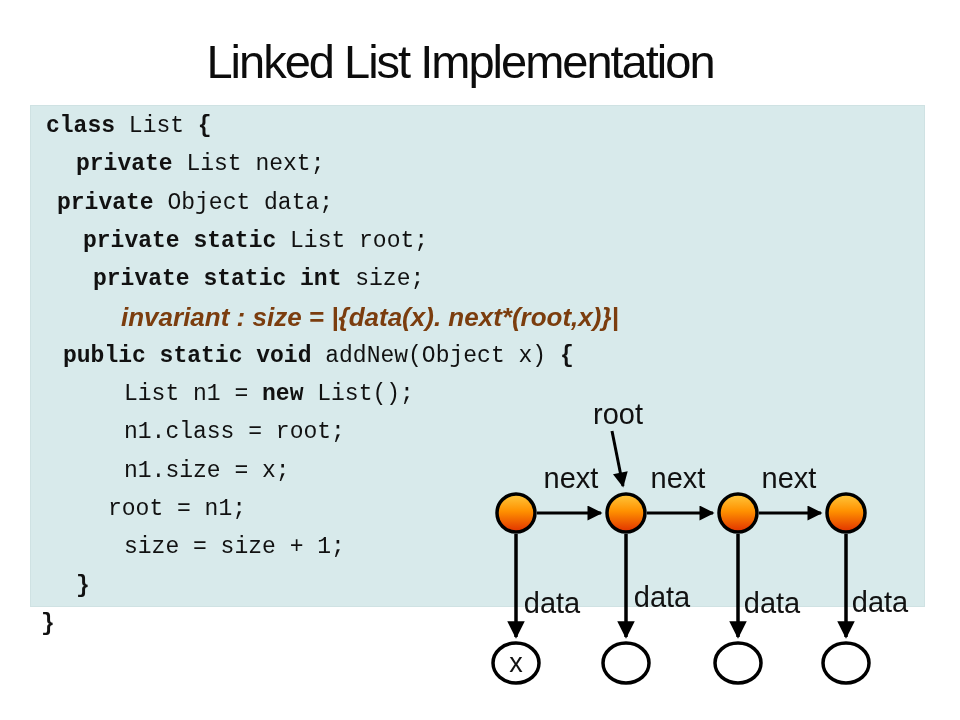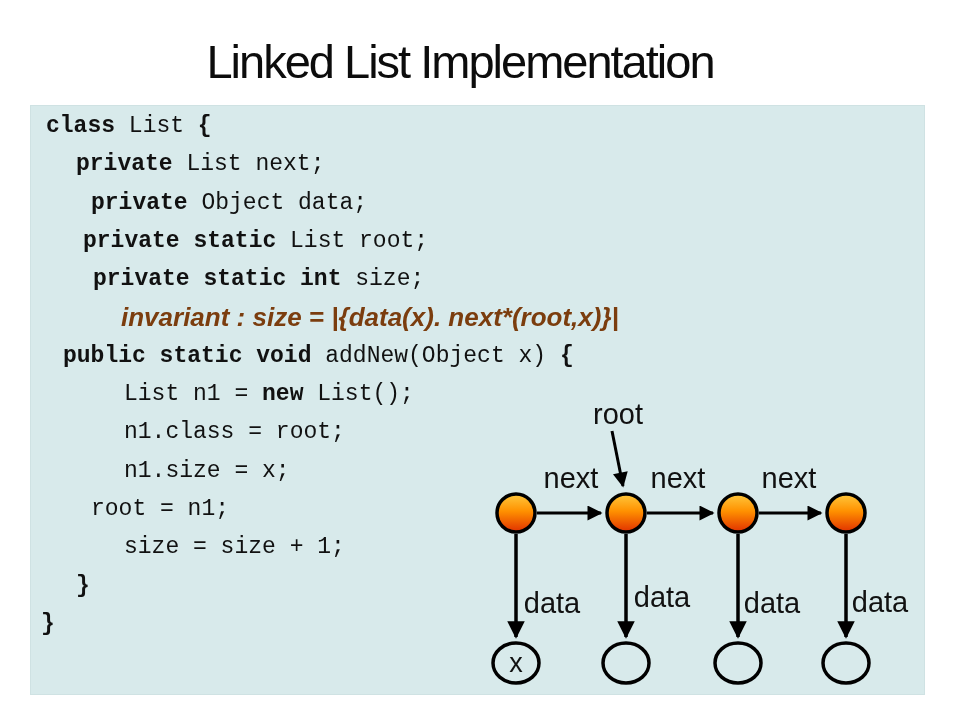--- a/index.html
+++ b/index.html
@@ -25,7 +25,7 @@
   .panel {
     position: absolute;
     left: 30px; top: 105px;
-    width: 895px; height: 590px;
+    width: 895px; height: 502px;
     background: #d8eaeb;
     border: 1px solid #cfe2e3;
   }

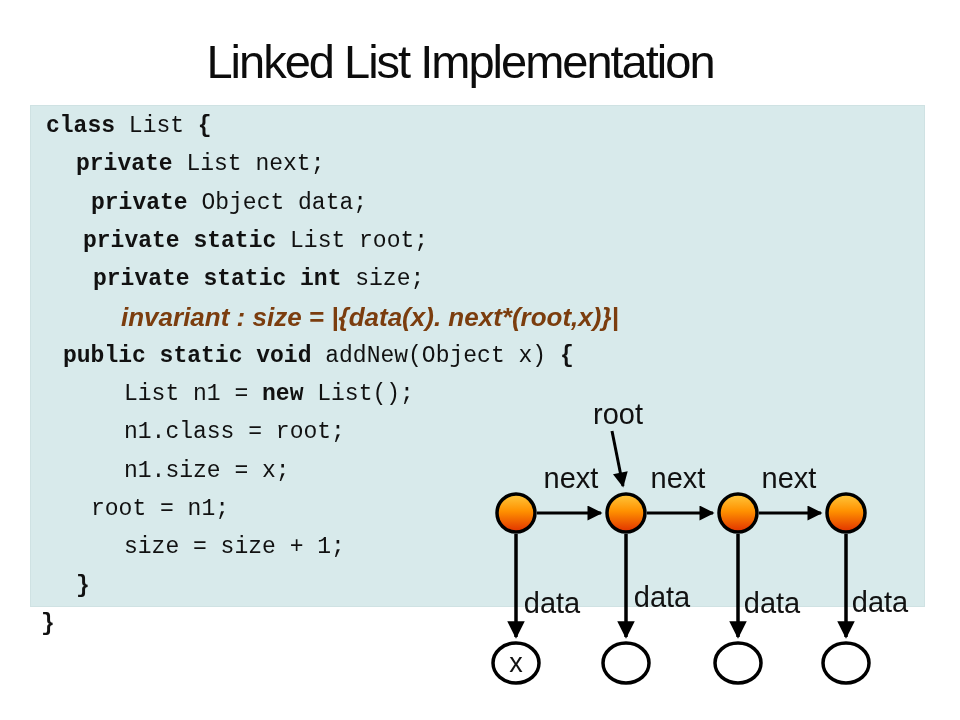--- a/index.html
+++ b/index.html
@@ -73,7 +73,7 @@
   <div class="code-block">
       <div class="code-line" style="padding-left: 15px;"><span class="b">class </span><span>List </span><span class="b">{</span></div>
       <div class="code-line" style="padding-left: 45px;"><span class="b">private </span><span>List next;</span></div>
-      <div class="code-line" style="padding-left: 60px;"><span class="b">private </span><span>Object data;</span></div>
+      <div class="code-line" style="padding-left: 26px;"><span class="b">private </span><span>Object data;</span></div>
       <div class="code-line" style="padding-left: 52px;"><span class="b">private static </span><span>List root;</span></div>
       <div class="code-line" style="padding-left: 62px;"><span class="b">private static int </span><span>size;</span></div>
       <div class="code-line invariant" style="padding-left: 90px; font-style: italic;"><span class="b">invariant : size = |{data(x). next*(root,x)}|</span></div>

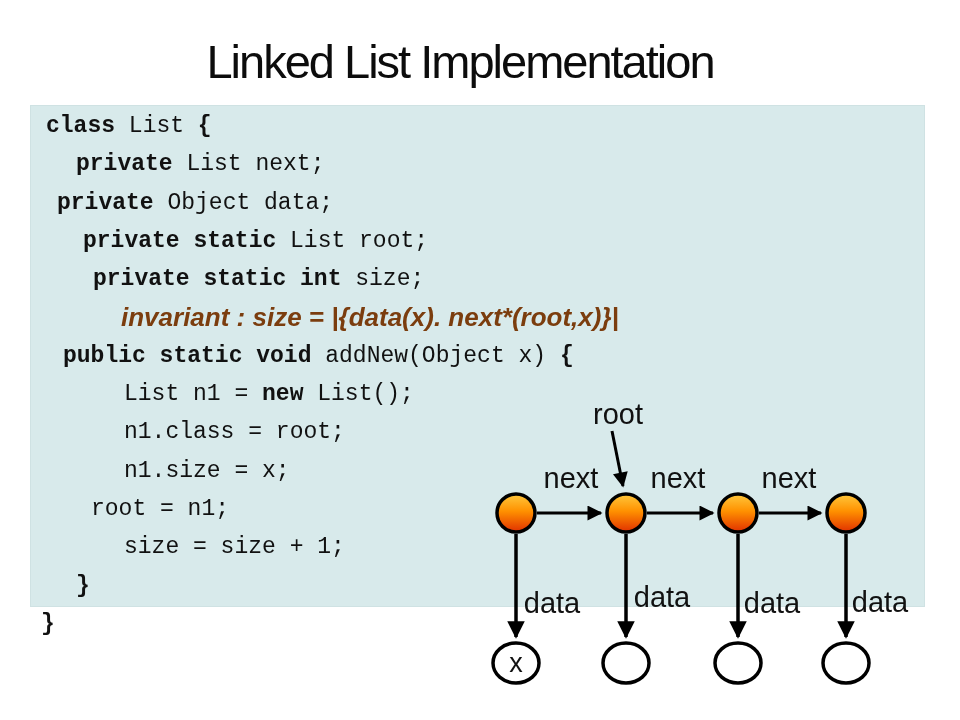--- a/index.html
+++ b/index.html
@@ -81,7 +81,7 @@
       <div class="code-line" style="padding-left: 93px;"><span>List n1 = </span><span class="b">new</span><span> List();</span></div>
       <div class="code-line" style="padding-left: 93px;"><span>n1.class = root;</span></div>
       <div class="code-line" style="padding-left: 93px;"><span>n1.size = x;</span></div>
-      <div class="code-line" style="padding-left: 60px;"><span>root = n1;</span></div>
+      <div class="code-line" style="padding-left: 77px;"><span>root = n1;</span></div>
       <div class="code-line" style="padding-left: 93px;"><span>size = size + 1;</span></div>
       <div class="code-line" style="padding-left: 45px;"><span class="b">}</span></div>
       <div class="code-line" style="padding-left: 10px;"><span class="b">}</span></div>

